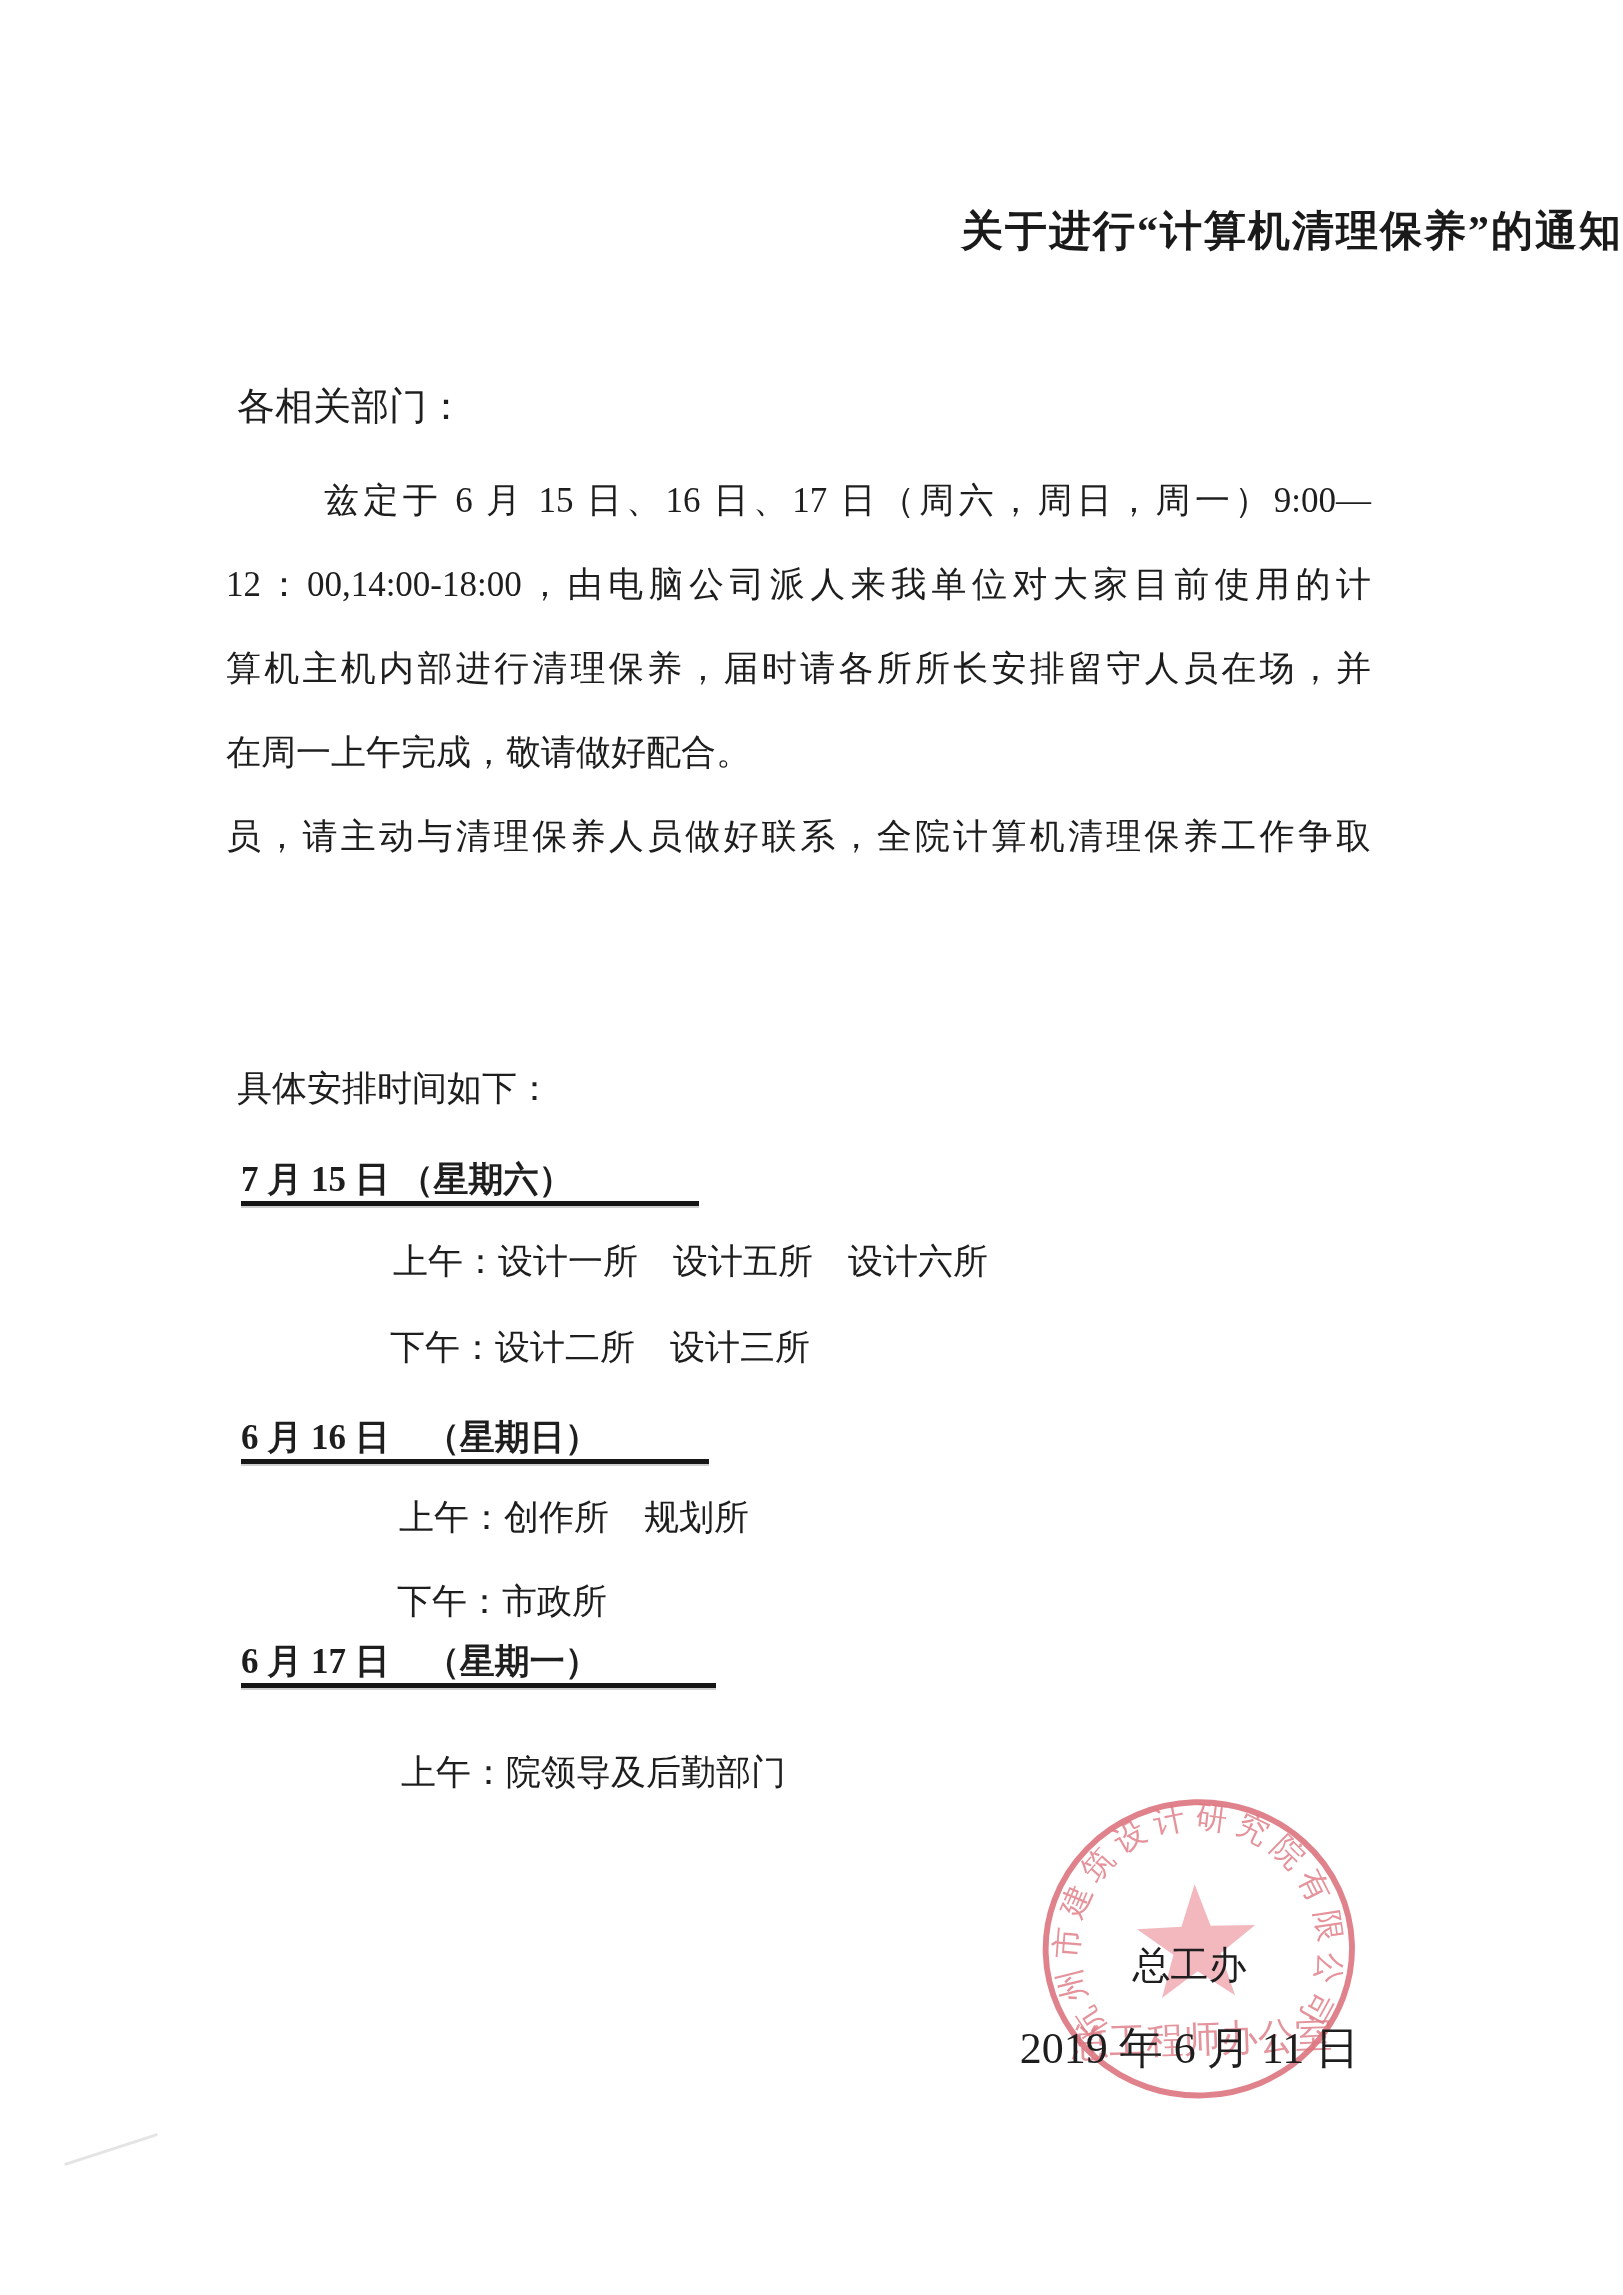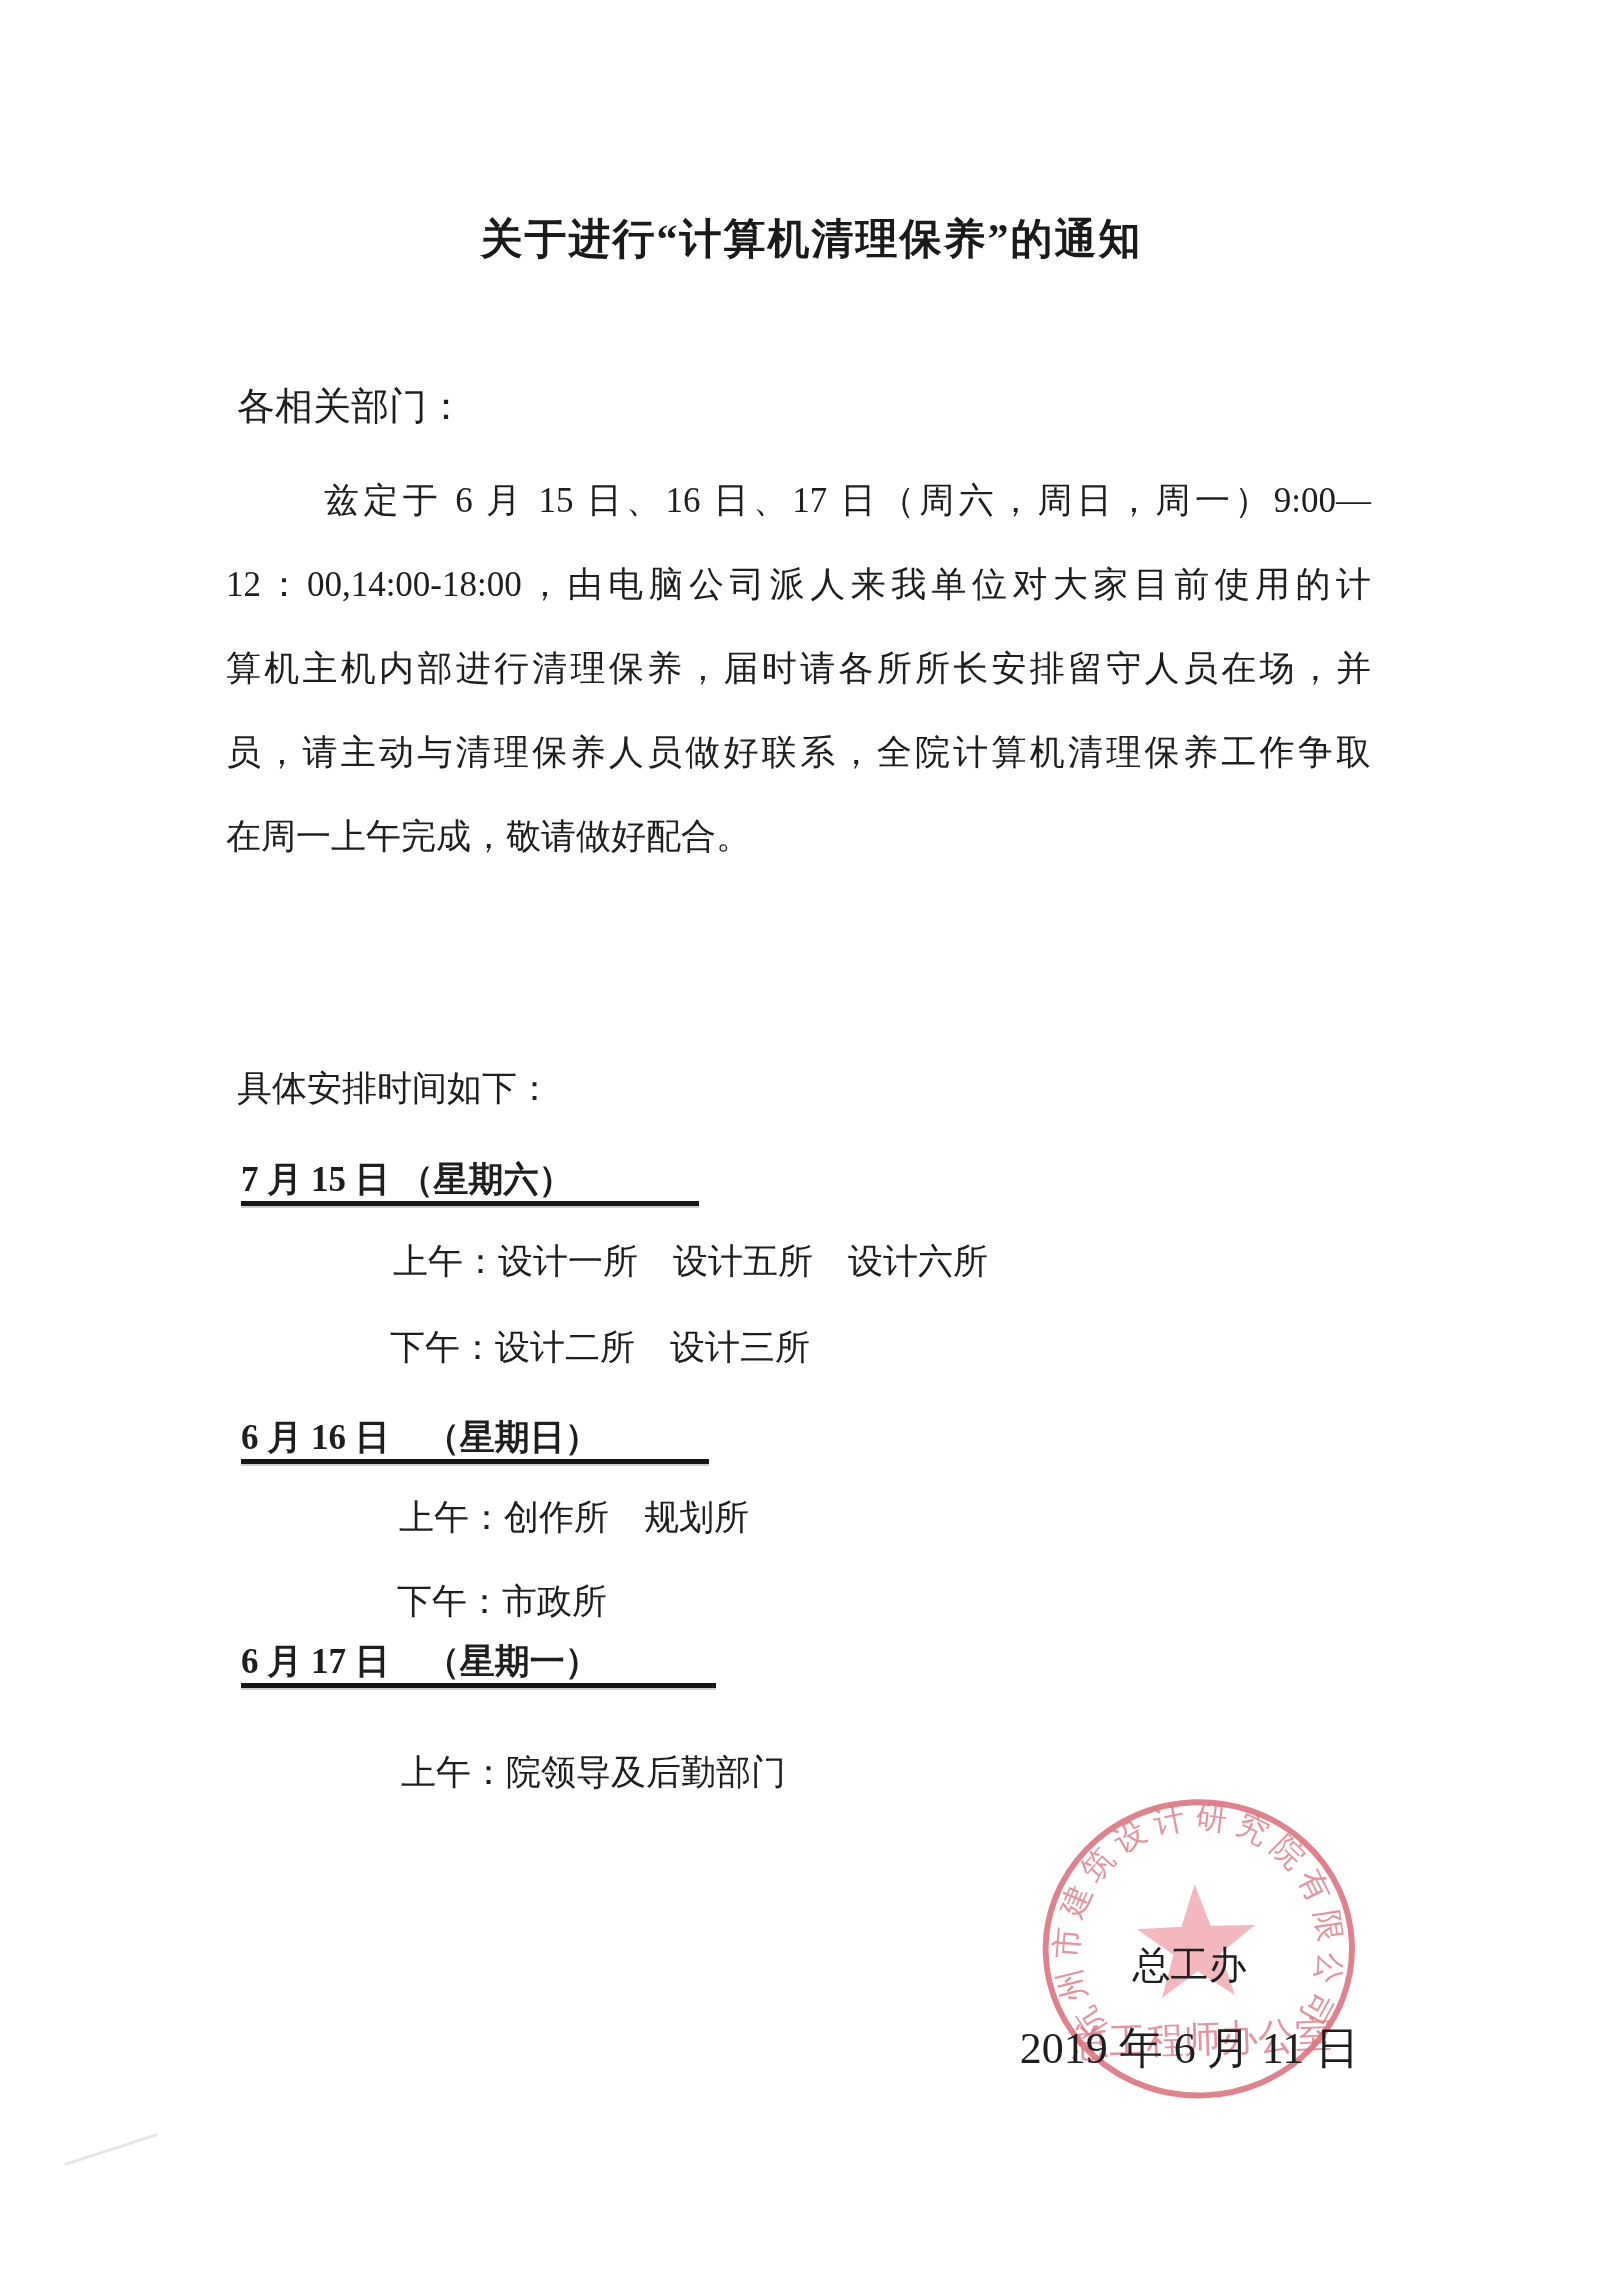--- a/index.html
+++ b/index.html
@@ -19,9 +19,9 @@
 
   .notice-title {
     left: 0;
-    top: 208px;
+    top: 200px;
     width: 1623px;
-    text-align: center;
+    text-align: right;
     font-size: 42px;
     font-weight: bold;
     letter-spacing: 2px;

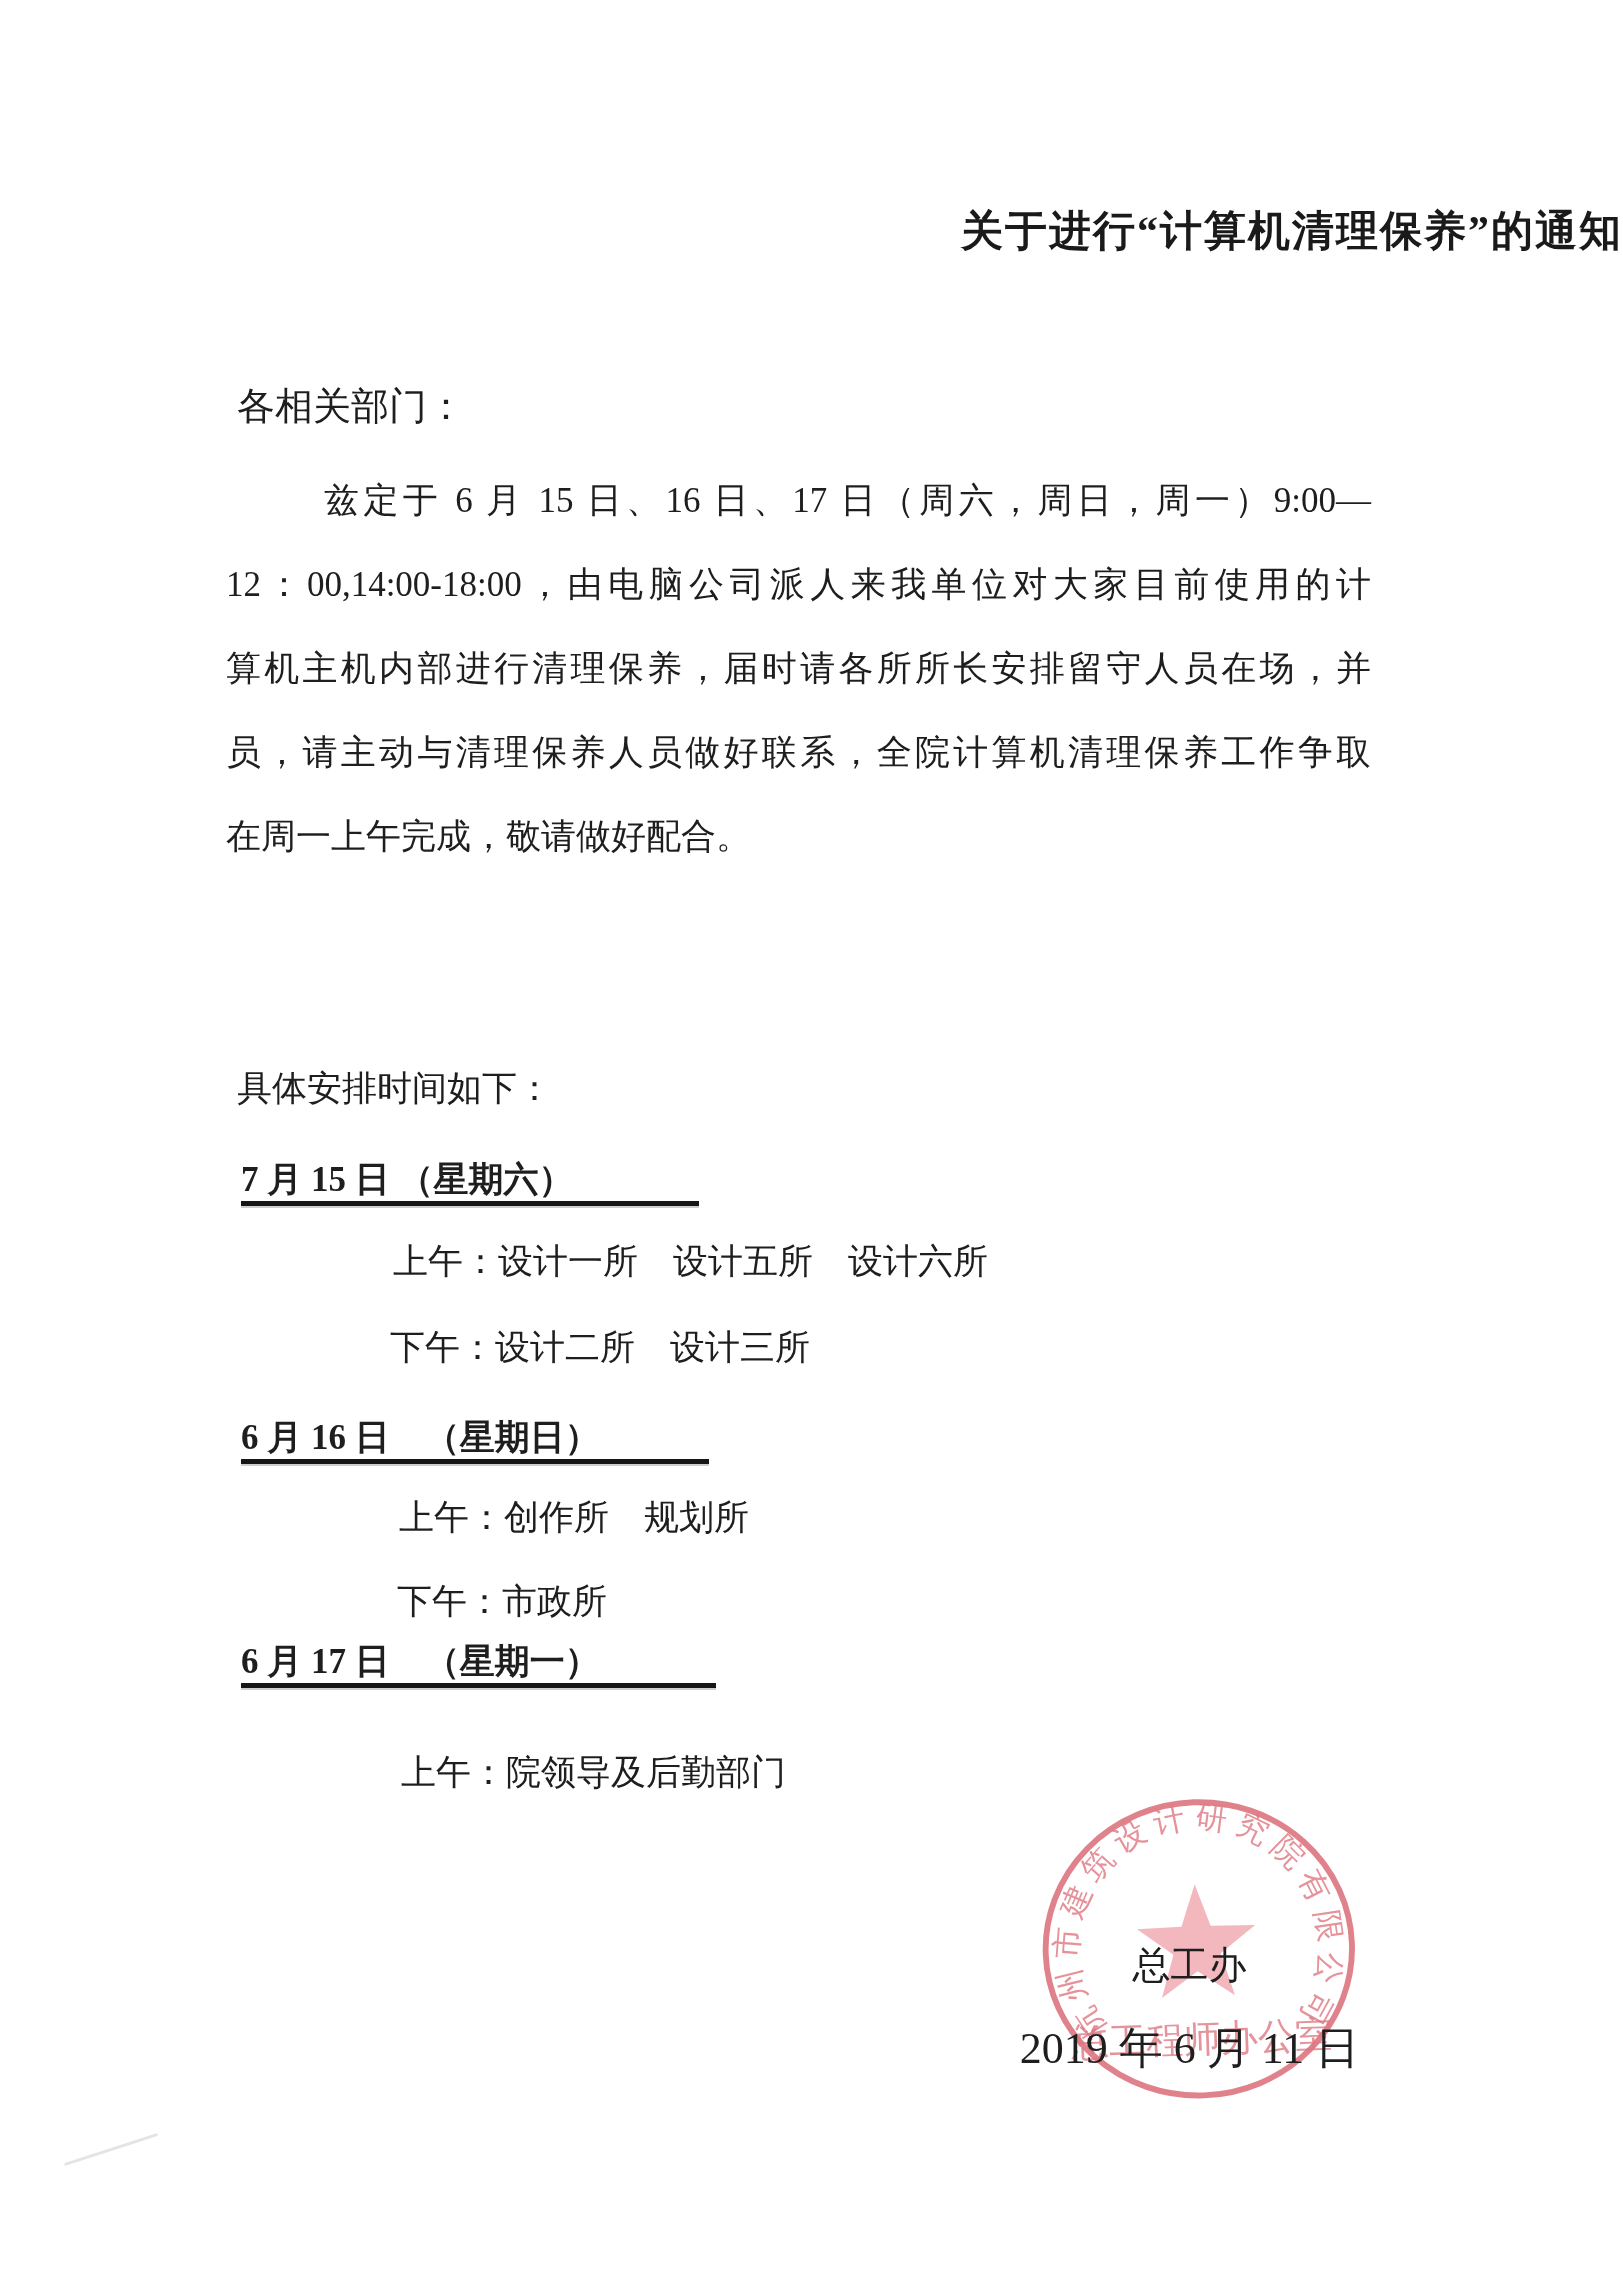--- a/index.html
+++ b/index.html
@@ -146,8 +146,8 @@
   <div class="body-line justify first">兹定于 6 月 15 日、16 日、17 日（周六，周日，周一）9:00—</div>
   <div class="body-line justify">12：00,14:00-18:00，由电脑公司派人来我单位对大家目前使用的计</div>
   <div class="body-line justify">算机主机内部进行清理保养，届时请各所所长安排留守人员在场，并</div>
+  <div class="body-line">在周一上午完成，敬请做好配合。</div>
   <div class="body-line justify">员，请主动与清理保养人员做好联系，全院计算机清理保养工作争取</div>
-  <div class="body-line">在周一上午完成，敬请做好配合。</div>
 </div>
 
 <div class="abs schedule-intro">具体安排时间如下：</div>

